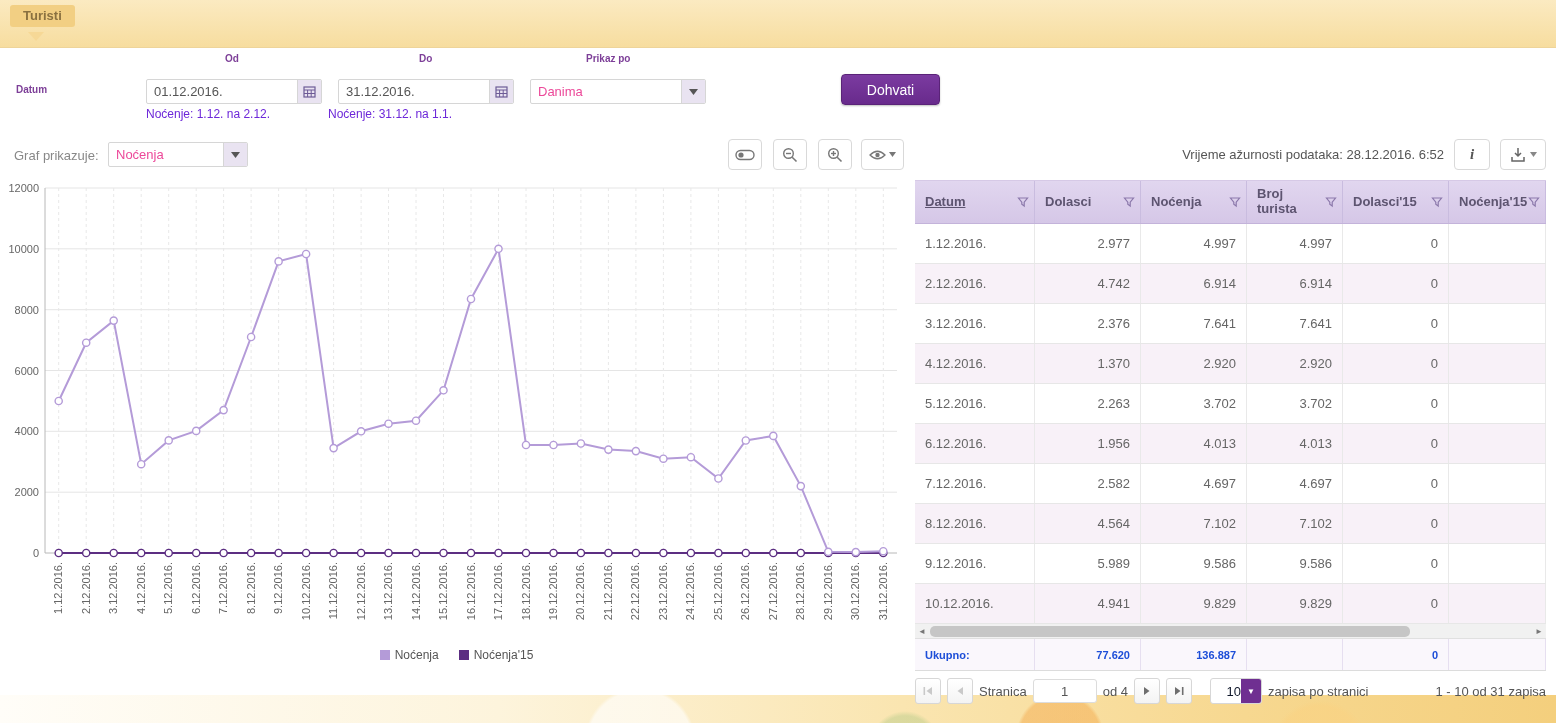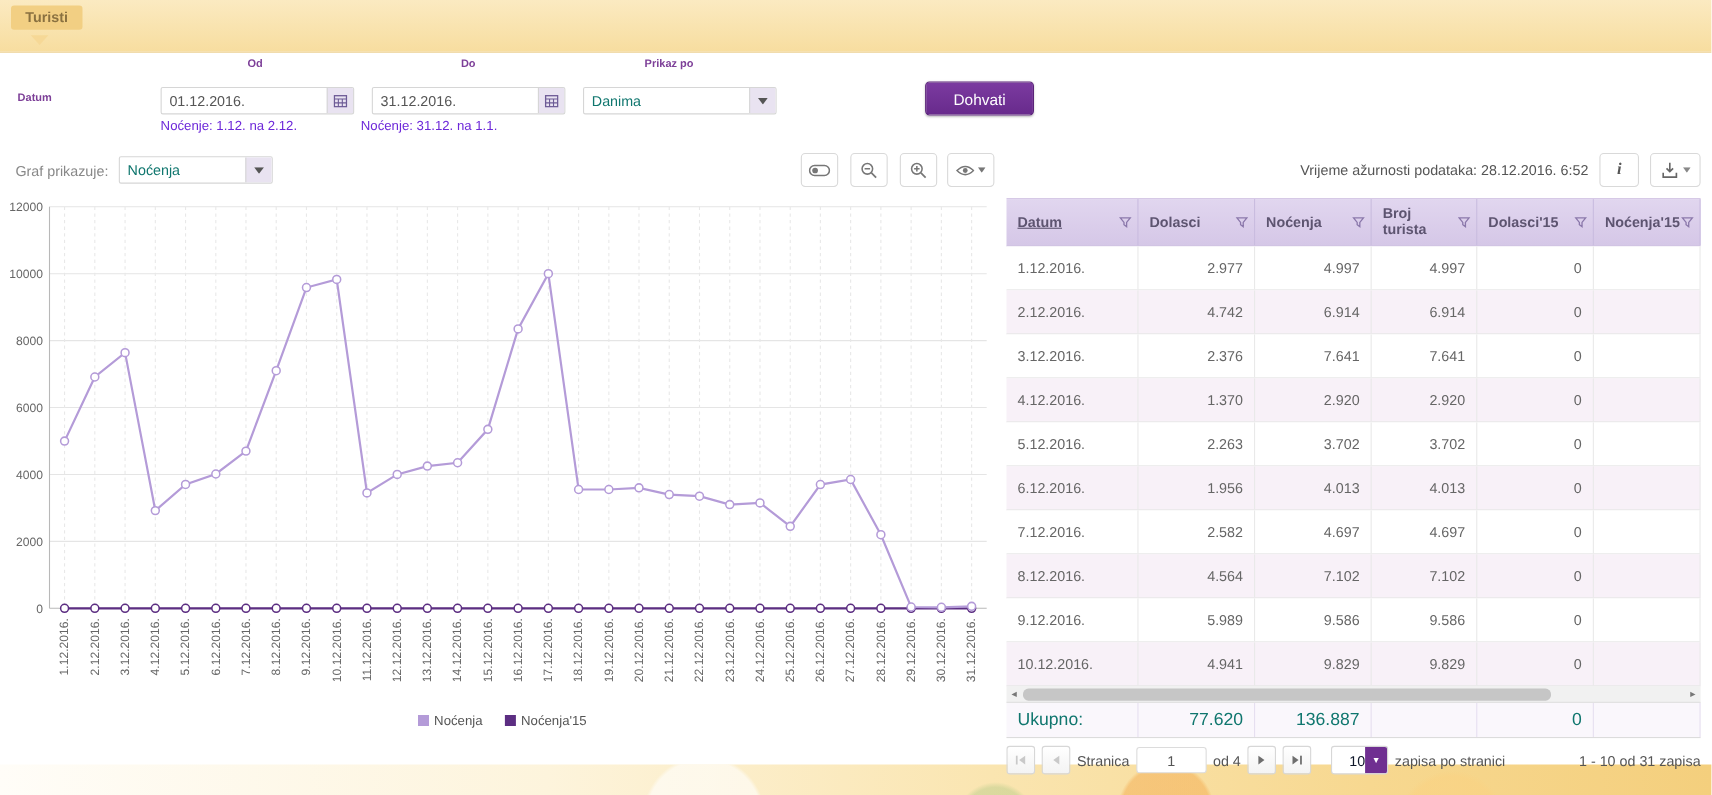--- a/index.html
+++ b/index.html
@@ -30,7 +30,7 @@
   .selectbox{position:absolute;height:25px;border:1px solid #d6d6d6;border-radius:2px;background:#fff;
           display:flex;overflow:hidden;cursor:pointer;}
   .sel-prikaz{left:530px;top:79px;width:176px;}
-  .sel-text{flex:1;padding:4px 7px;font-size:13px;color:#0f766e;white-space:nowrap;}
+  .sel-text{flex:1;padding:4px 7px;font-size:13px;color:#ec4899;white-space:nowrap;}
   .hint{position:absolute;top:107px;font-size:12px;color:#6d28d9;}
   .hint-od{left:146px}.hint-do{left:328px}
   .dohvati{position:absolute;left:805px;top:74px;width:99px;height:31px;

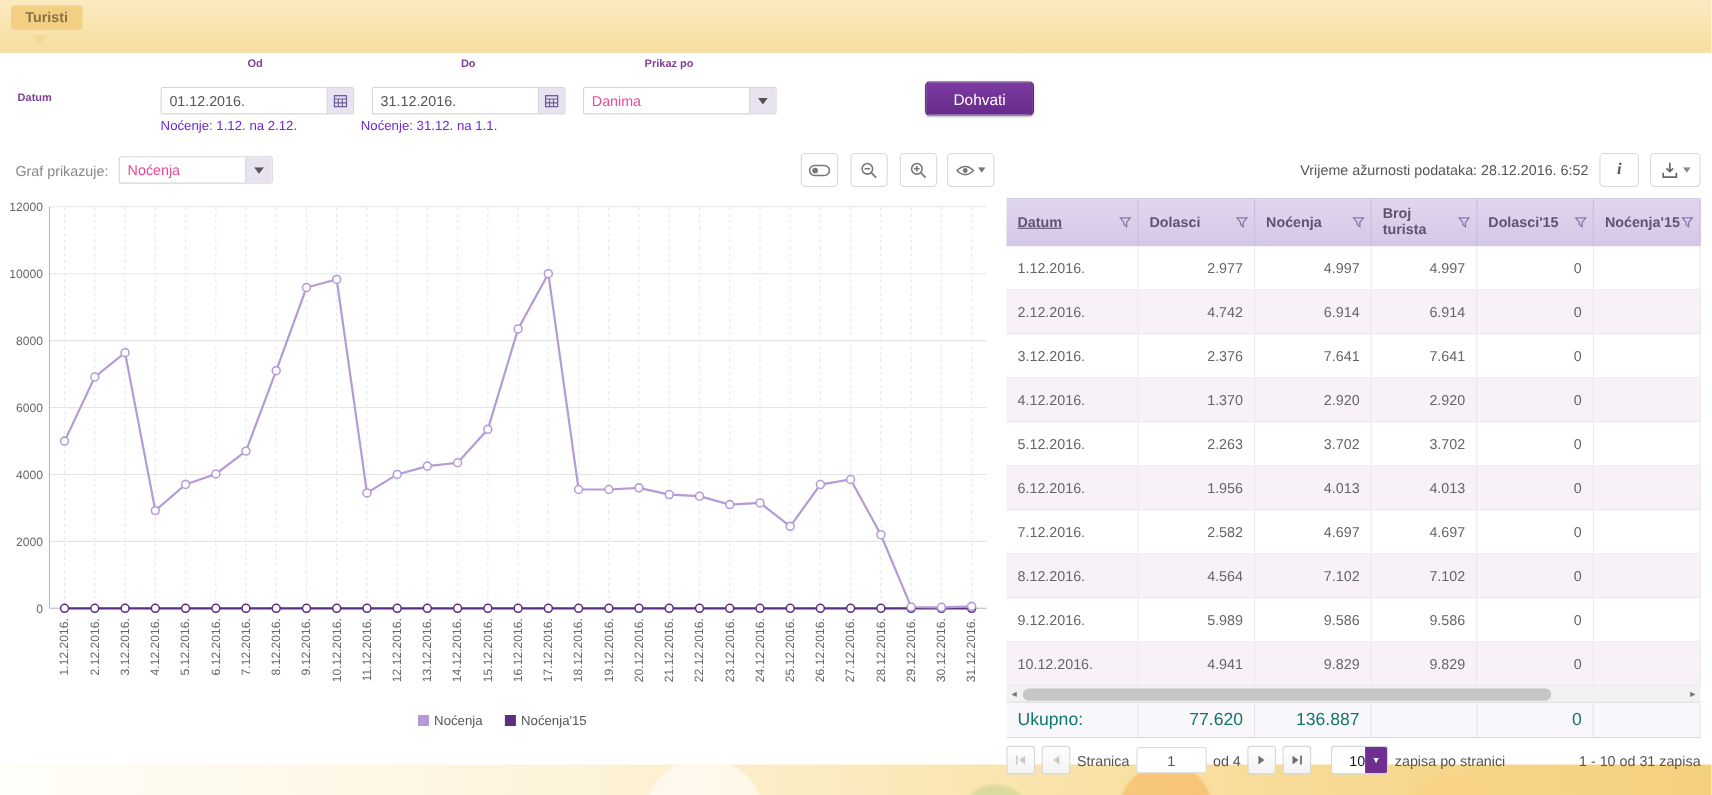--- a/index.html
+++ b/index.html
@@ -81,7 +81,7 @@
       border-radius:5px;cursor:grab;}
   .tfoot{display:grid;grid-template-columns:120px 106px 106px 96px 106px 97px;height:32px;
       background:#faf7fc;border-bottom:1px solid #dcdcdc;}
-  .tf{display:flex;align-items:center;padding:0 10px;font-size:16px;font-weight:normal;color:#0f766e;
+  .tf{display:flex;align-items:center;padding:0 10px;font-size:11px;font-weight:bold;color:#1d4ed8;
       border-right:1px solid #e6dff0;}
   .tf.num{justify-content:flex-end;}
   .pager{position:absolute;left:0;top:676px;width:631px;height:30px;display:flex;align-items:center;

